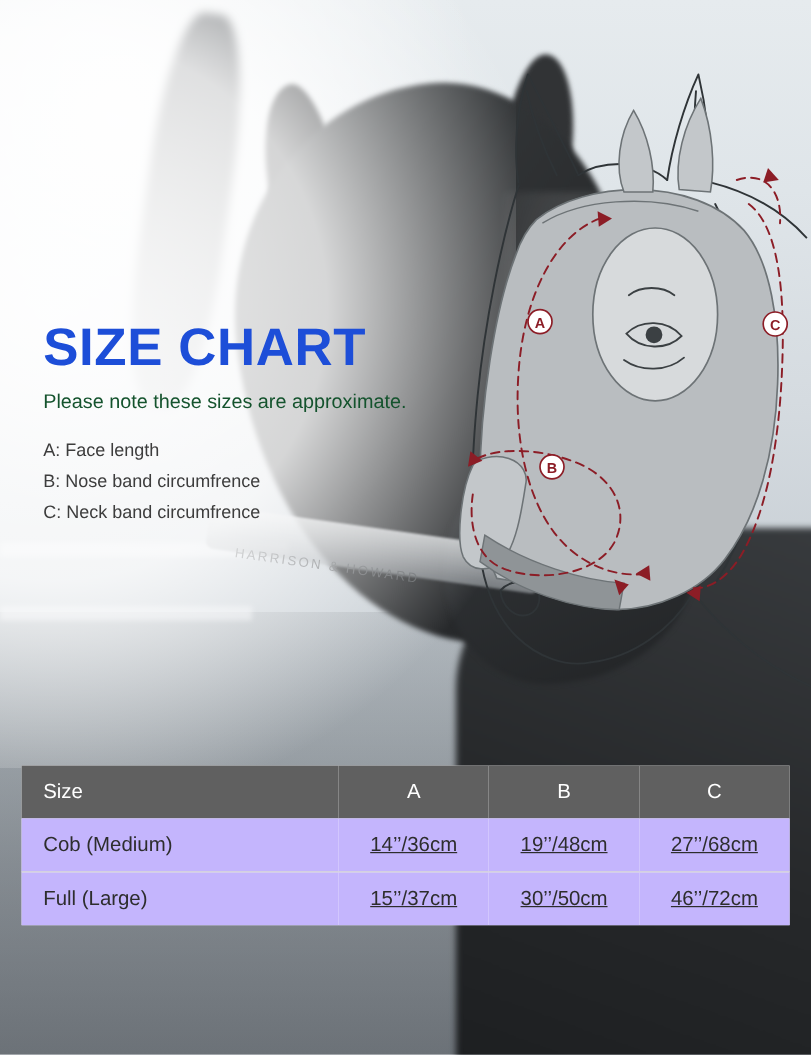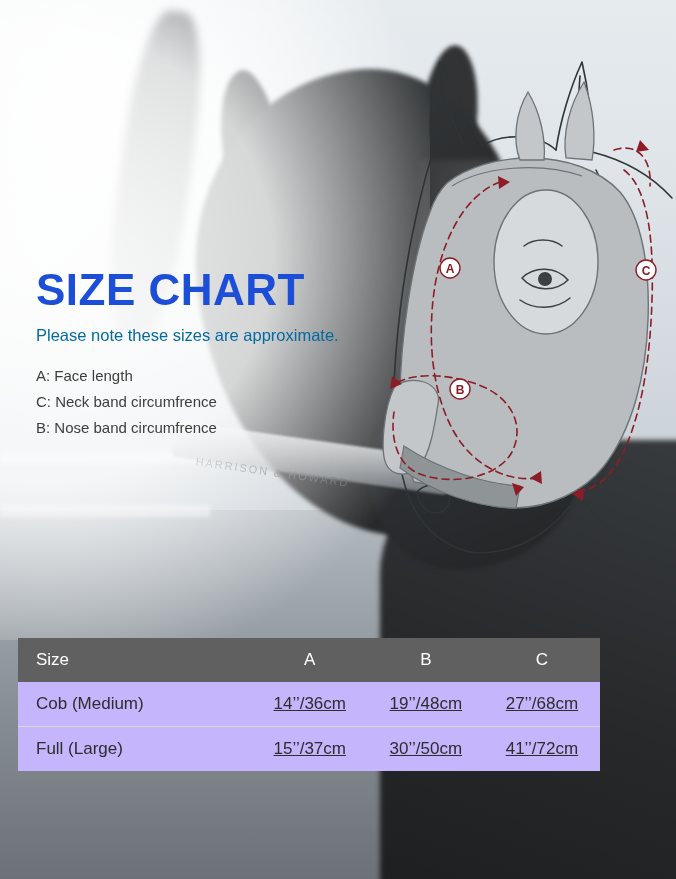--- a/index.html
+++ b/index.html
@@ -195,7 +195,7 @@
   }
   .subtitle {
     font-size: 16.5px;
-    color: #0369a1;
+    color: #14532d;
     margin: 0 0 22px 0;
   }
   .legend-line {

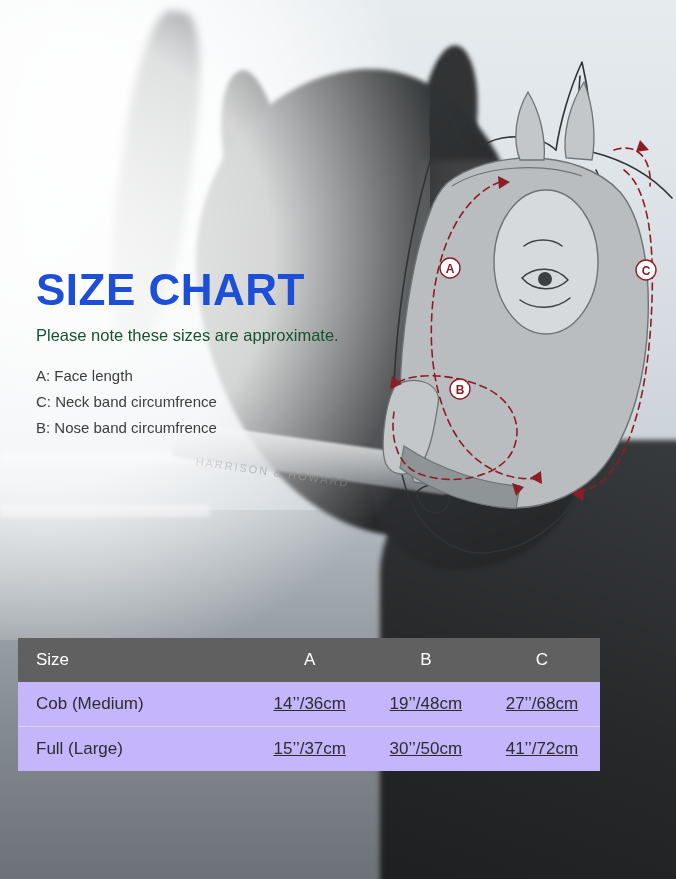--- a/index.html
+++ b/index.html
@@ -359,8 +359,8 @@
     <h1 class="title">SIZE CHART</h1>
     <p class="subtitle">Please note these sizes are approximate.</p>
     <p class="legend-line">A: Face length</p>
+    <p class="legend-line">B: Nose band circumfrence</p>
     <p class="legend-line">C: Neck band circumfrence</p>
-    <p class="legend-line">B: Nose band circumfrence</p>
   </div>
 
   <table class="size-table">

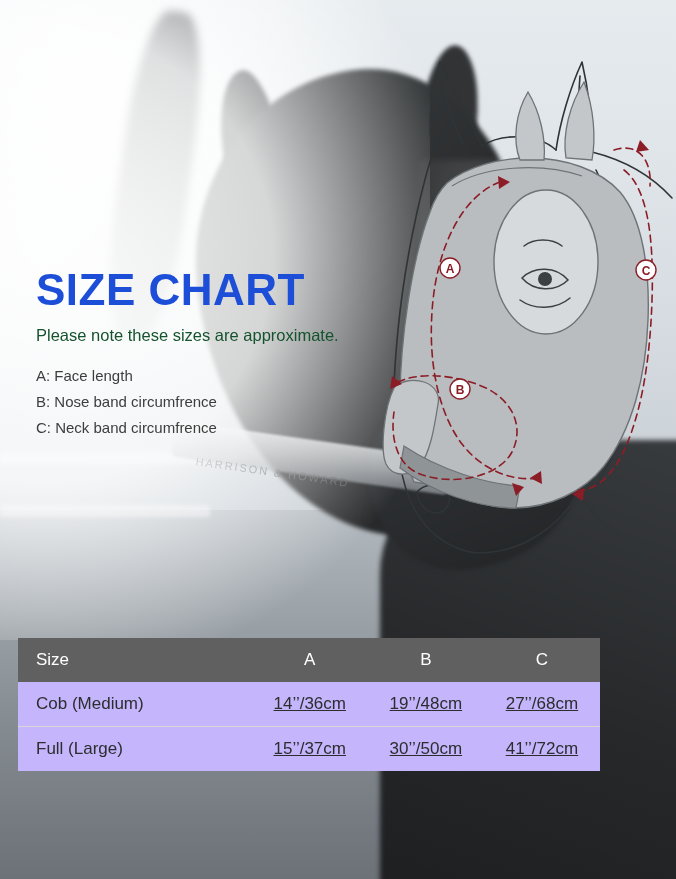--- a/index.html
+++ b/index.html
@@ -208,7 +208,7 @@
     position: absolute;
     left: 18px;
     top: 638px;
-    width: 582px;
+    width: 640px;
     border-collapse: collapse;
     font-size: 17px;
     background: #ffffff;

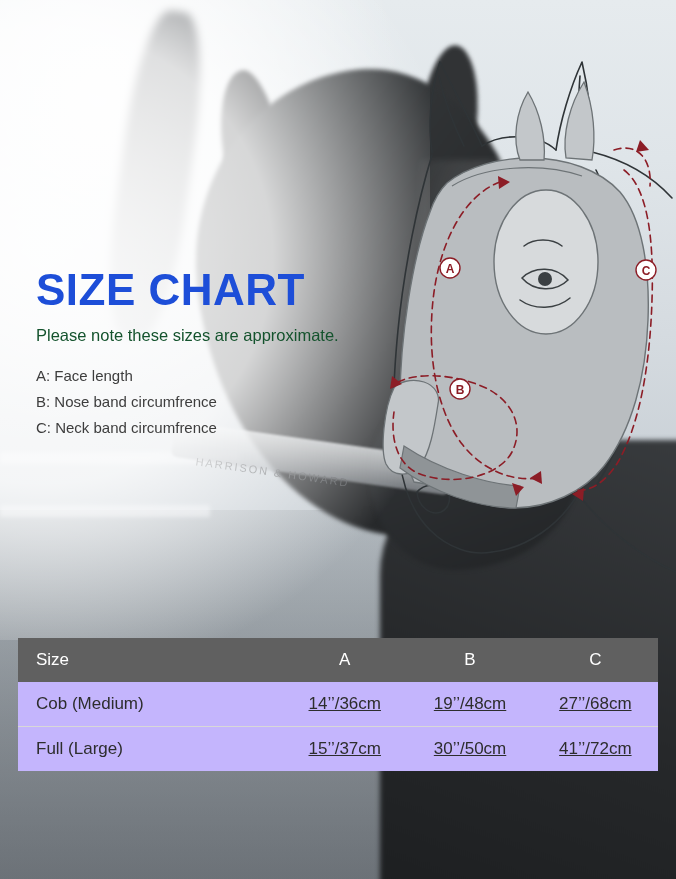--- a/index.html
+++ b/index.html
@@ -383,7 +383,7 @@
         <td class="col-size">Full (Large)</td>
         <td class="col-m">15’’/37cm</td>
         <td class="col-m">30’’/50cm</td>
-        <td class="col-m">41’’/72cm</td>
+        <td class="col-m">46’’/72cm</td>
       </tr>
     </tbody>
   </table>

